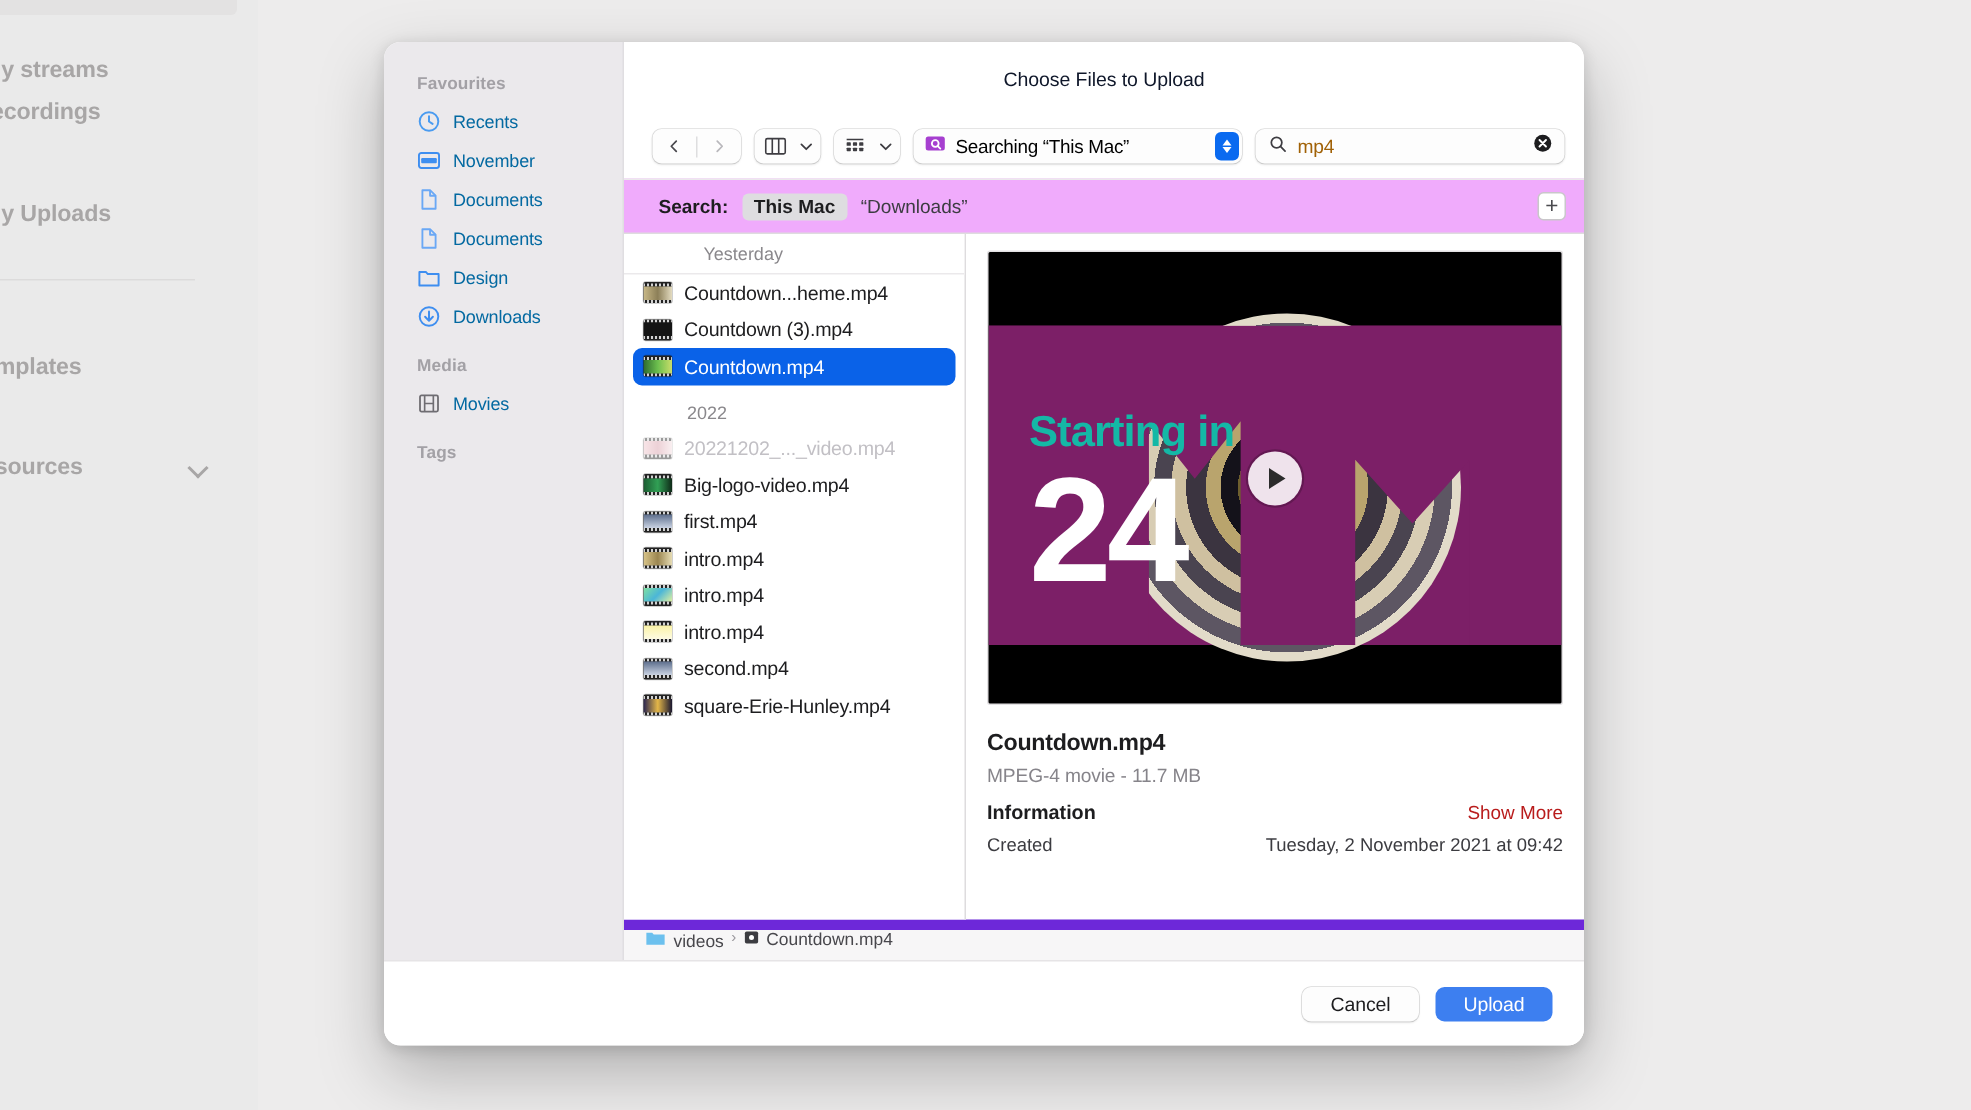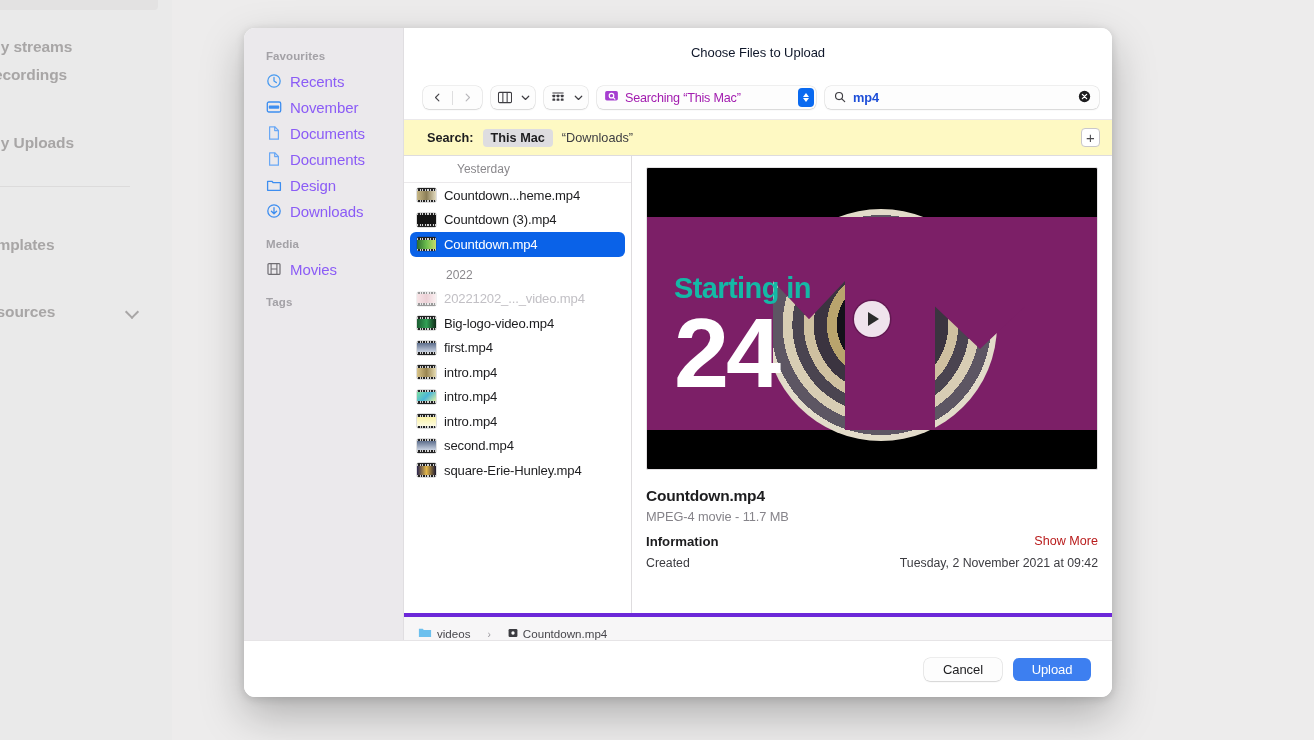--- a/index.html
+++ b/index.html
@@ -41,8 +41,8 @@
 
   
   #dialog {
-    position: absolute; left: 244px; top: 28px;
-    width: 868px; height: 669px;
+    position: absolute; left: 256px; top: 28px;
+    width: 800px; height: 669px;
     background: #ffffff; border-radius: 11px;
     box-shadow: 0 18px 44px rgba(0,0,0,0.26), 0 2px 10px rgba(0,0,0,0.14);
     overflow: hidden;

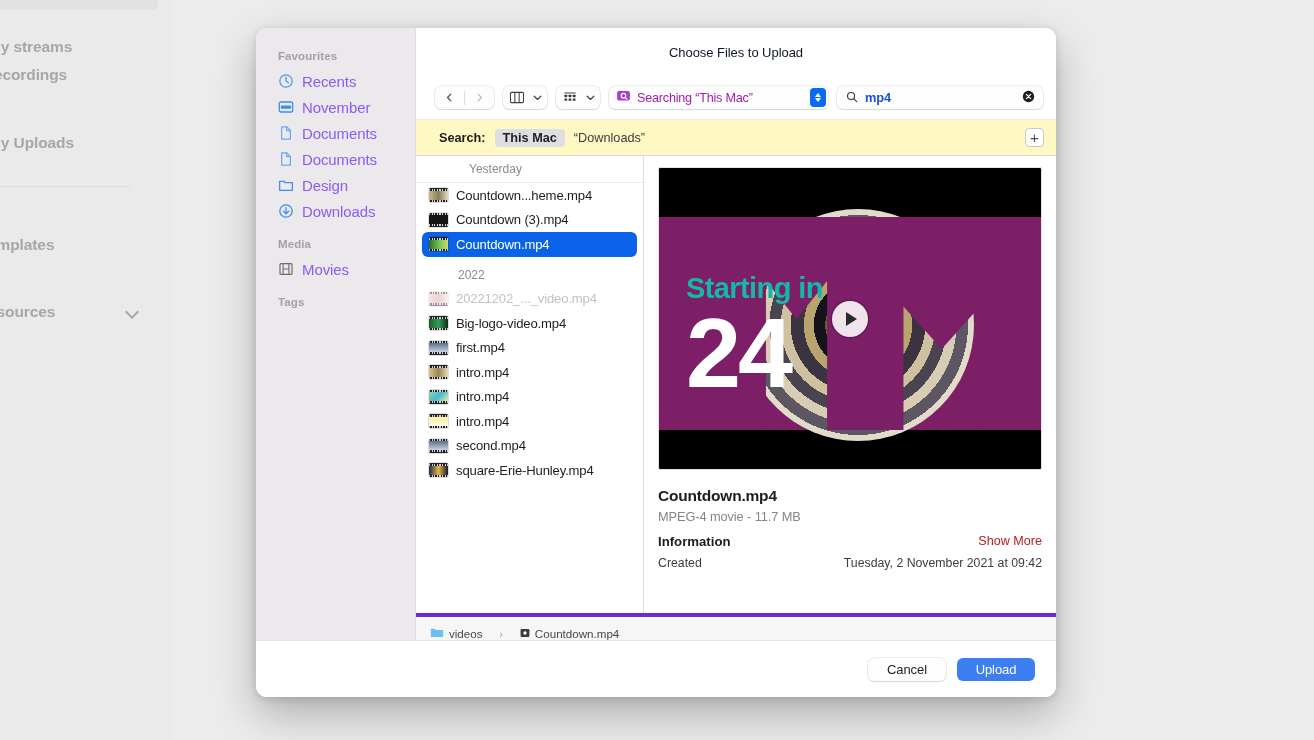--- a/index.html
+++ b/index.html
@@ -68,7 +68,7 @@
   }
   .sb-icon { width: 16px; height: 16px; flex: 0 0 16px; display:block; }
   .sb-label {
-    font-size: 15px; color: #8b5cf6; letter-spacing: -0.1px;
+    font-size: 12px; color: #0369a1; letter-spacing: -0.1px;
     white-space: nowrap;
   }
 

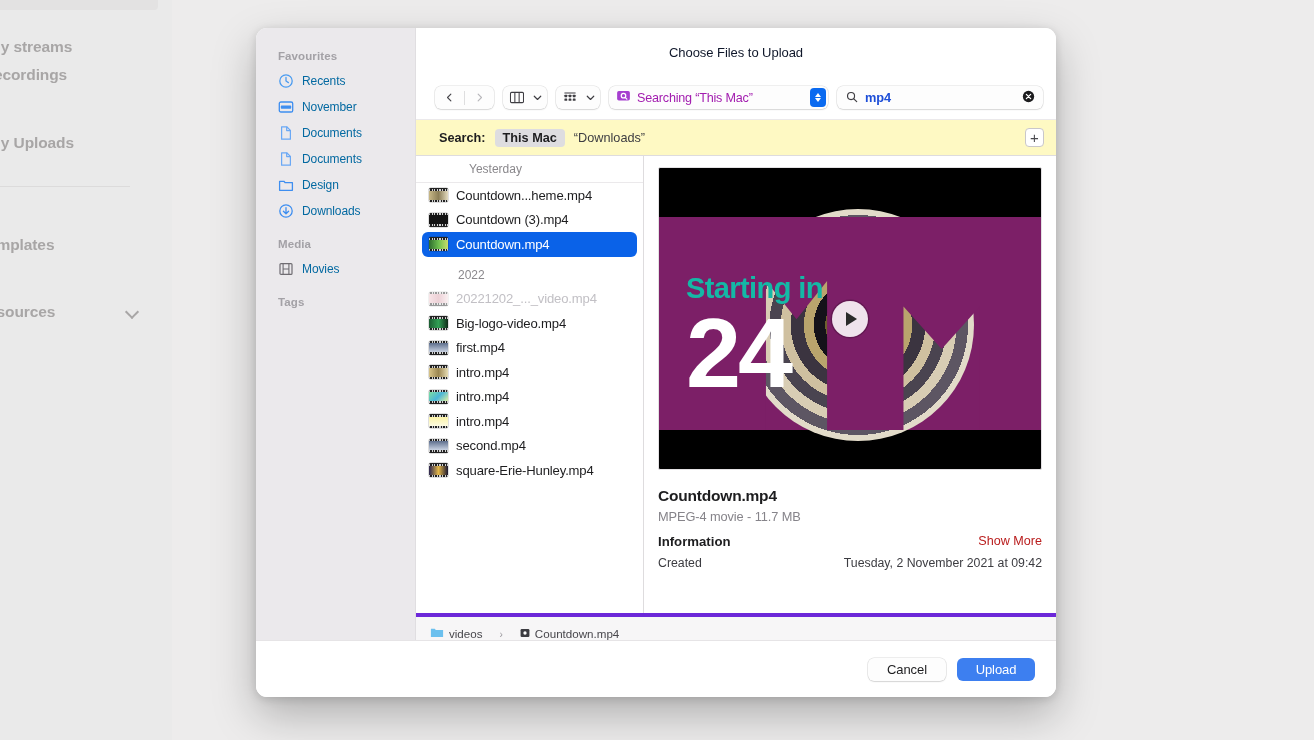--- a/index.html
+++ b/index.html
@@ -104,7 +104,7 @@
     box-shadow: 0 0 0 0.5px rgba(0,0,0,0.13), 0 1px 1.5px rgba(0,0,0,0.10);
     display: flex; align-items: center; gap: 6px; padding: 0 2px 0 7px;
   }
-  .tb-path-label { font-size: 12.6px; color: #a21caf; flex:1 1 auto; white-space: nowrap; letter-spacing:-0.2px;}
+  .tb-path-label { font-size: 12.6px; color: #000000; flex:1 1 auto; white-space: nowrap; letter-spacing:-0.2px;}
   .stepper {
     width: 16px; height: 19px; background: #0a6af0; border-radius: 4px;
     display: flex; flex-direction: column; align-items: center; justify-content: center;

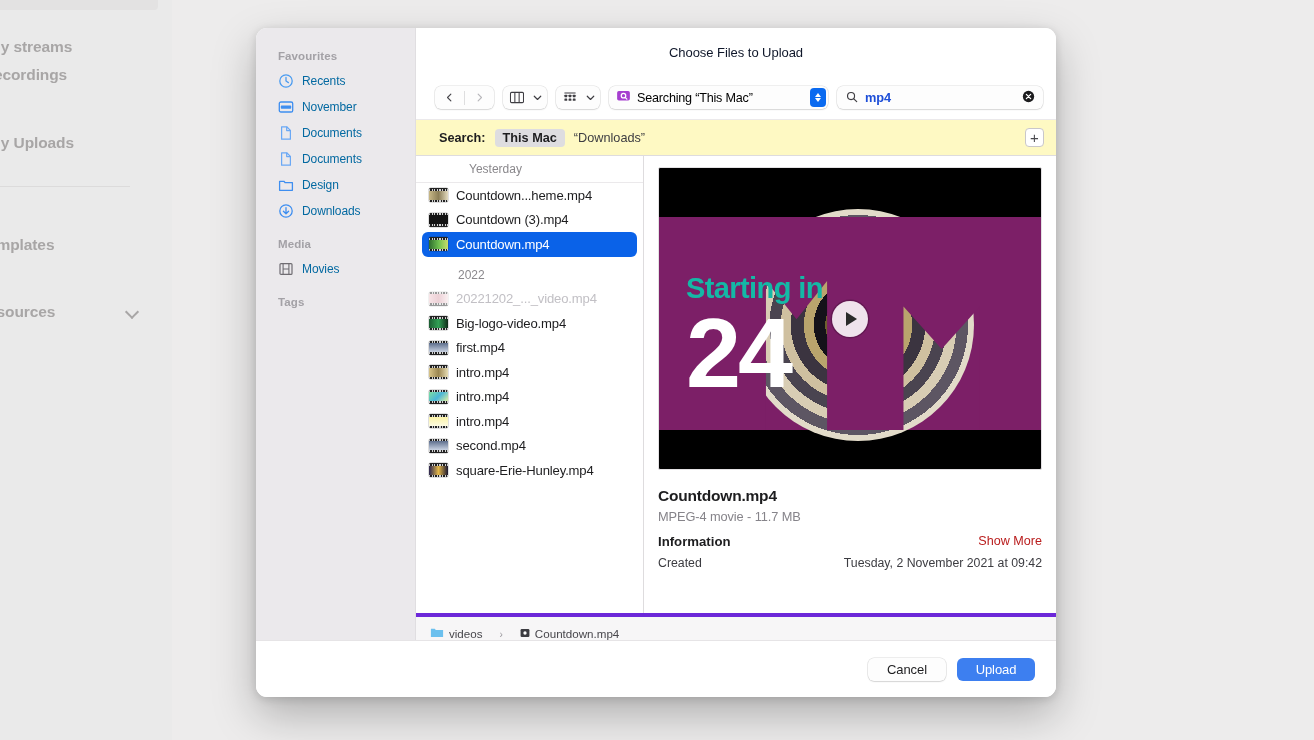--- a/index.html
+++ b/index.html
@@ -119,7 +119,7 @@
     box-shadow: 0 0 0 0.5px rgba(0,0,0,0.13), 0 1px 1.5px rgba(0,0,0,0.10);
     display: flex; align-items: center; gap: 7px; padding: 0 8px 0 9px;
   }
-  .tb-search-text { flex: 1 1 auto; font-size: 12.8px; color: #1d4ed8; letter-spacing:-0.1px;font-weight:bold;}
+  .tb-search-text { flex: 1 1 auto; font-size: 12.8px; color: #a16207; letter-spacing:-0.1px;}
 
   .fp-scope {
     height: 37px; flex: 0 0 37px;

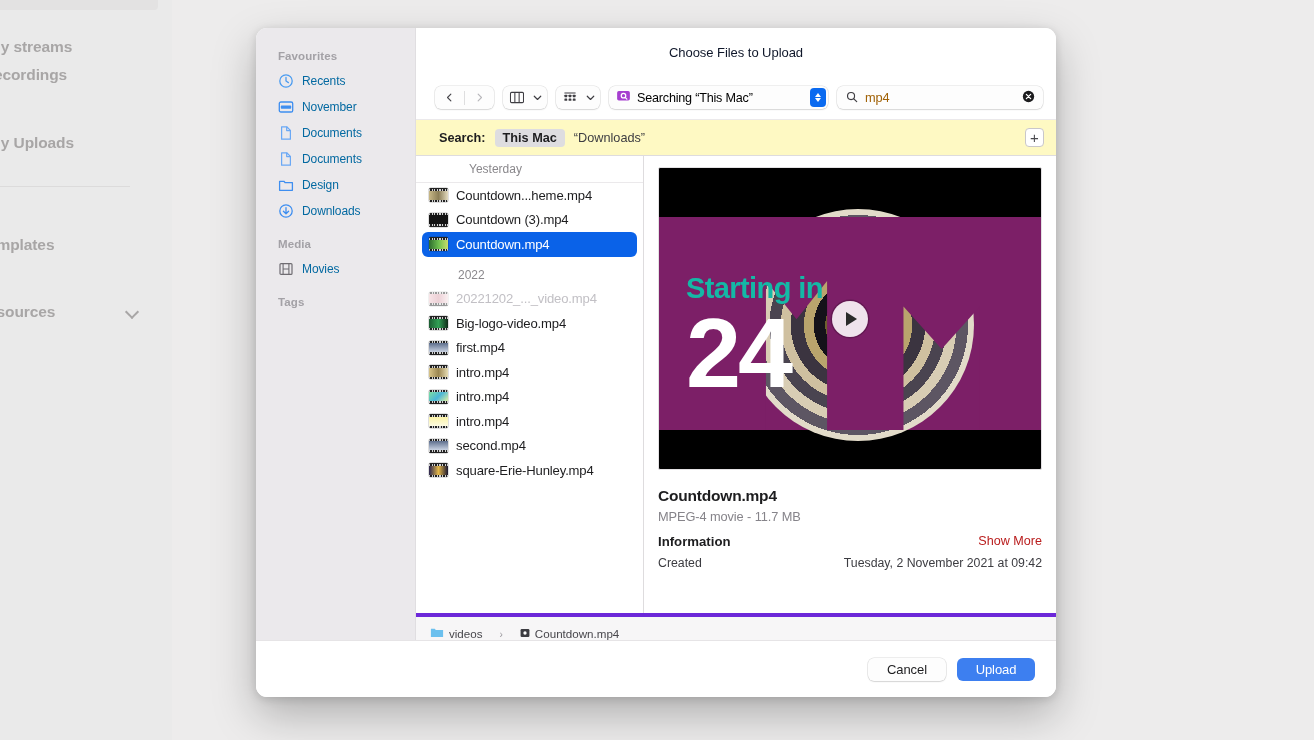--- a/index.html
+++ b/index.html
@@ -127,7 +127,7 @@
     padding: 0 12px 0 23px;
     border-top: 1px solid #ebe9eb;
     border-bottom: 1px solid #dedcde;
-    background: #fef9c3;
+    background: #f0abfc;
   }
   .scope-lbl { font-size: 12.7px; font-weight: 700; color: #1d1d1f; }
   .scope-chip {

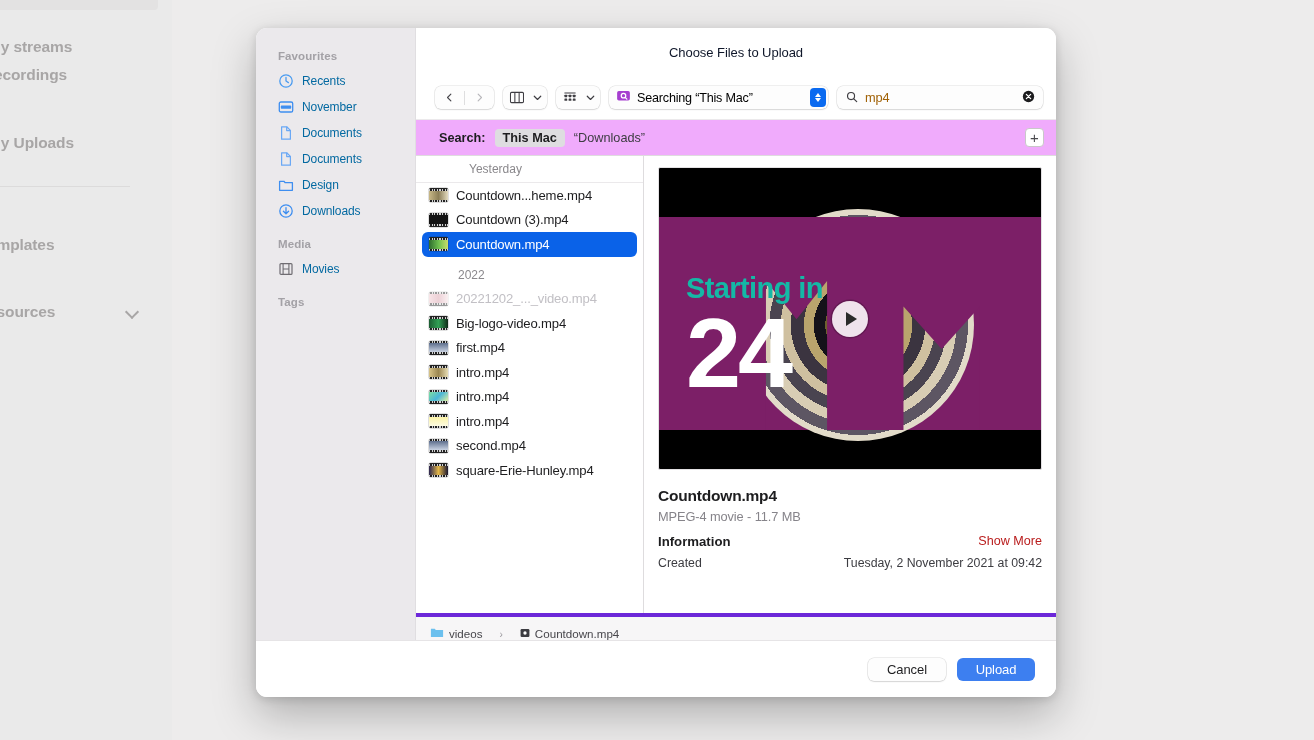--- a/index.html
+++ b/index.html
@@ -235,7 +235,7 @@
   .pv-title { margin-top: 17px; font-size: 15.5px; font-weight: 700; color: #1d1d1f; letter-spacing:-0.2px;}
   .pv-sub { margin-top: 4px; font-size: 12.8px; color: #86848a; letter-spacing:-0.1px;}
   .pv-info-row {
-    margin-top: 10px; display: flex; align-items: flex-start; justify-content: space-between;
+    margin-top: 10px; display: flex; align-items: flex-end; justify-content: space-between;
   }
   .pv-info-lbl { font-size: 13.2px; font-weight: 700; color: #1d1d1f; }
   .pv-show-more { font-size: 12.6px; color: #b91c1c; }

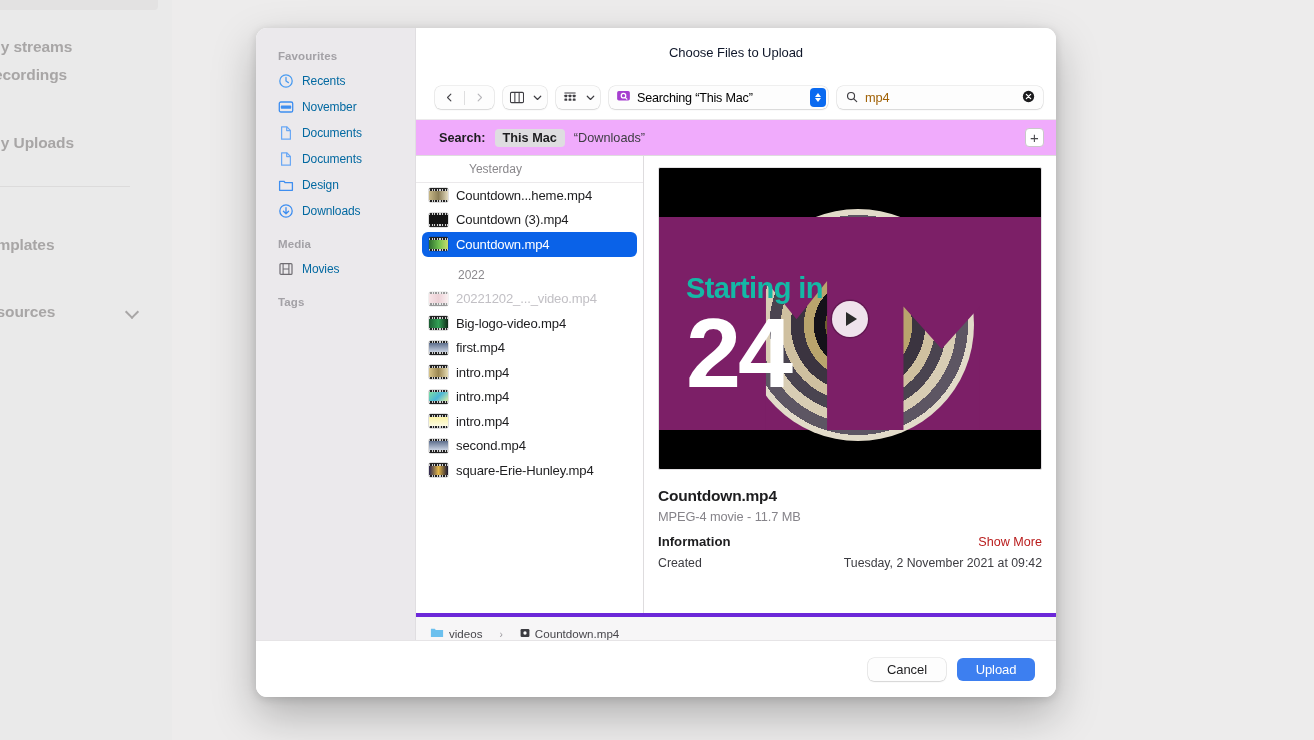--- a/index.html
+++ b/index.html
@@ -248,8 +248,8 @@
   .fp-pathbar {
     height: 27px; flex: 0 0 27px;
     background: #f7f6f7;
-    border-top: 4px solid #6d28d9;
-    display: flex; align-items: flex-end; gap: 17px;
+    border-top: 7px solid #6d28d9;
+    display: flex; align-items: flex-start; gap: 5px;
     padding-left: 14px;
   }
   .pb-item { display: flex; align-items: center; gap: 5px; font-size: 11.6px; color: #48474c; }

